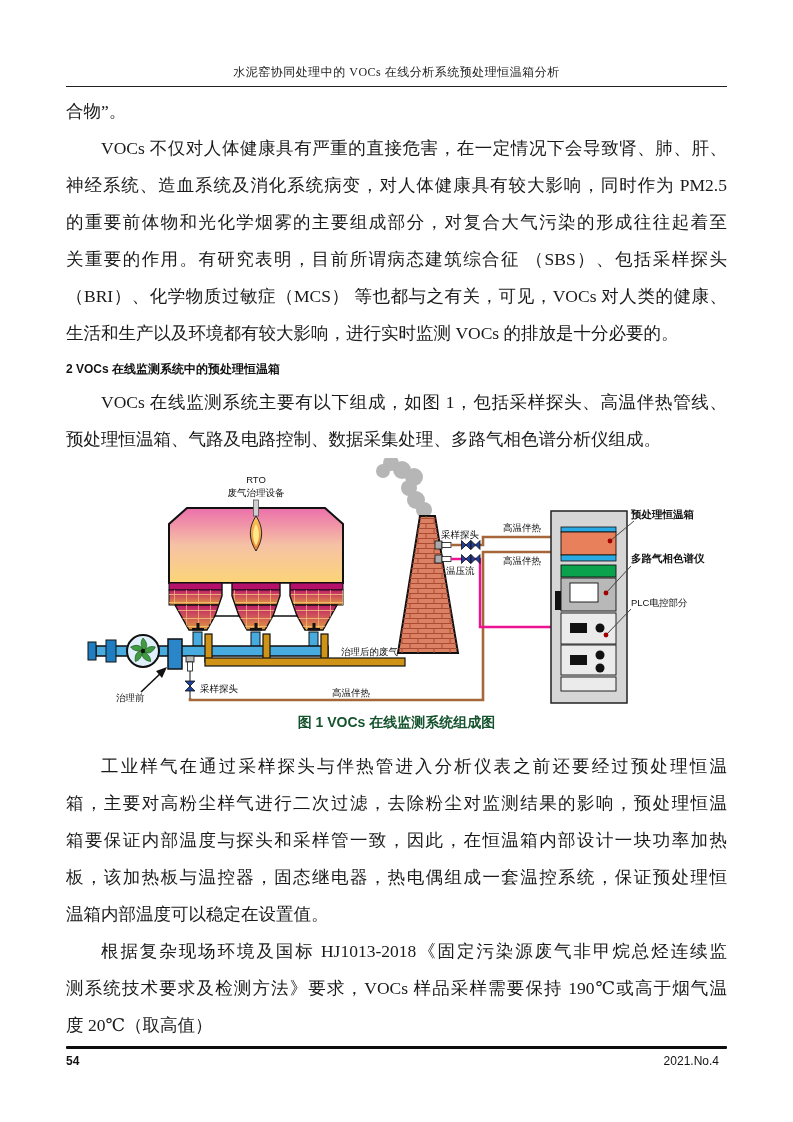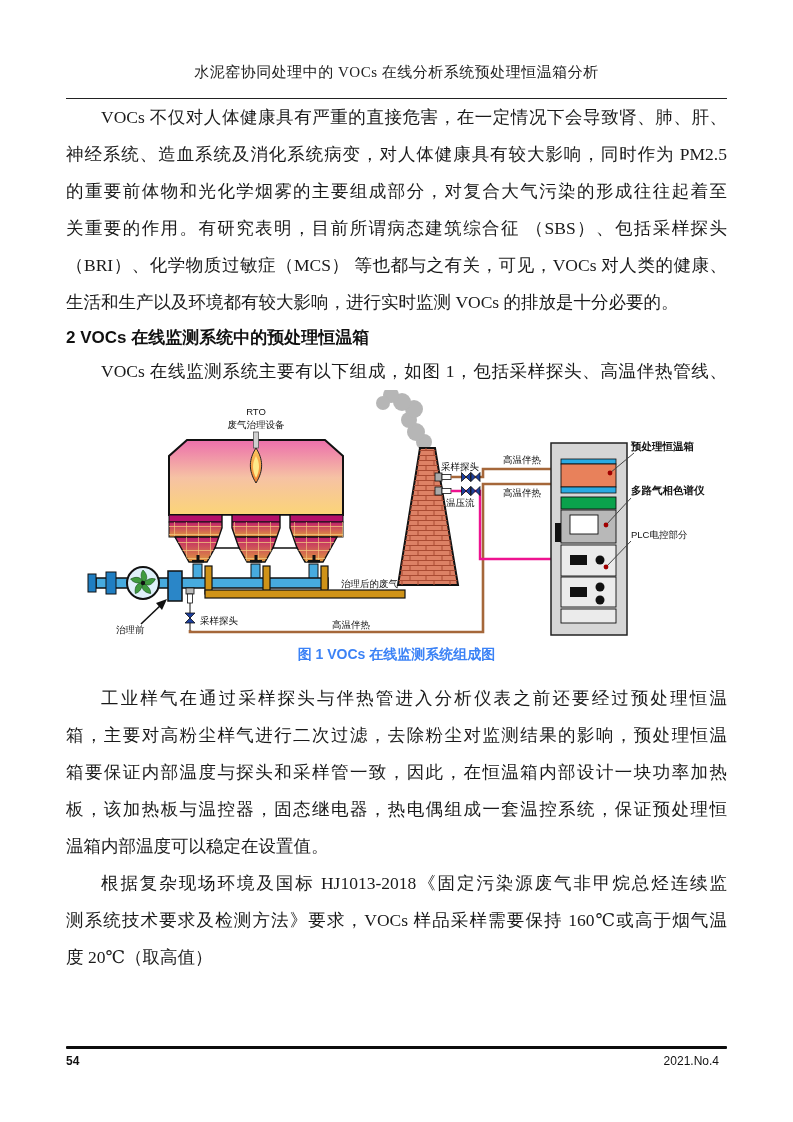--- a/index.html
+++ b/index.html
@@ -10,8 +10,8 @@
     overflow:hidden;
   }
   .runhead{
-    text-align:center;font-size:15px;letter-spacing:.5px;color:#222;
-    padding-bottom:17px;border-bottom:1.6px solid #222;line-height:17px;
+    text-align:center;font-size:12px;letter-spacing:.5px;color:#222;
+    padding-bottom:5px;border-bottom:1.6px solid #222;line-height:17px;
     font-family:"Liberation Serif","DejaVu Serif",serif;
   }
   .pblock{margin:0;}

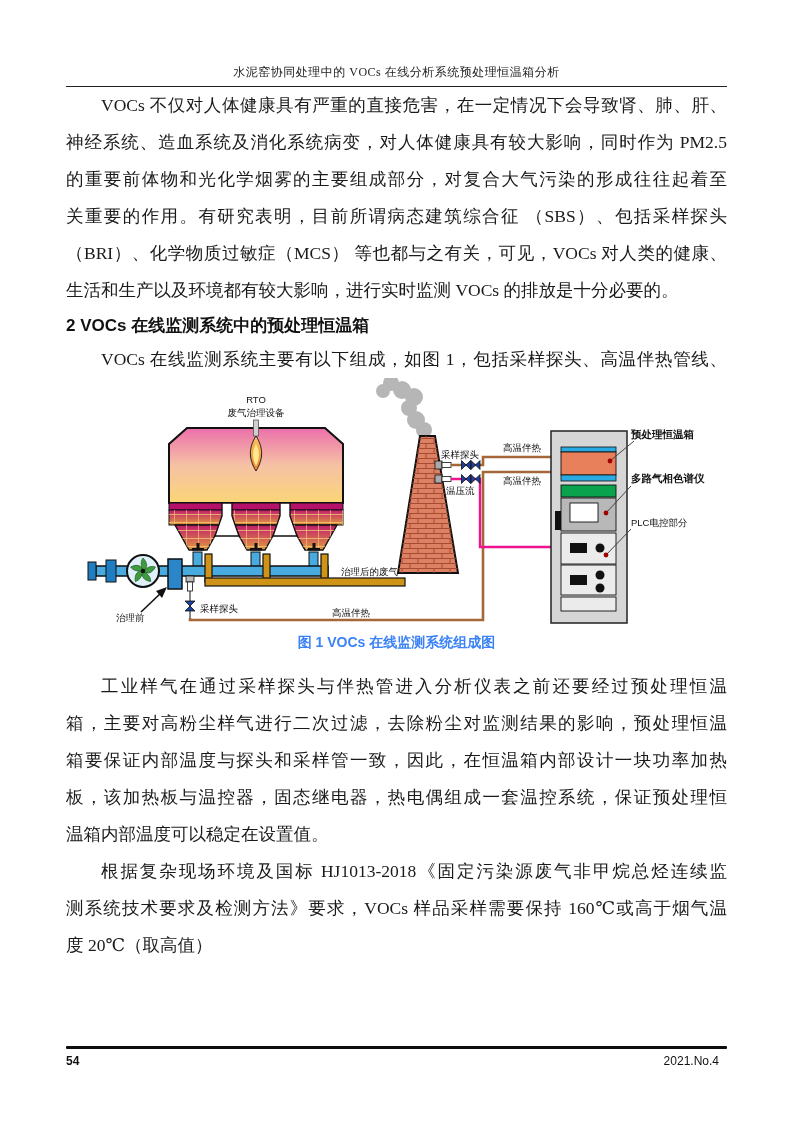--- a/index.html
+++ b/index.html
@@ -50,6 +50,9 @@
 
   <div class="runhead">水泥窑协同处理中的 VOCs 在线分析系统预处理恒温箱分析</div>
 
+  <div class="pblock p0">
+    <div class="pline end">合物”。</div>
+  </div>
 
   <div class="pblock">
     <div class="pline ind">VOCs 不仅对人体健康具有严重的直接危害，在一定情况下会导致肾、肺、肝、</div>

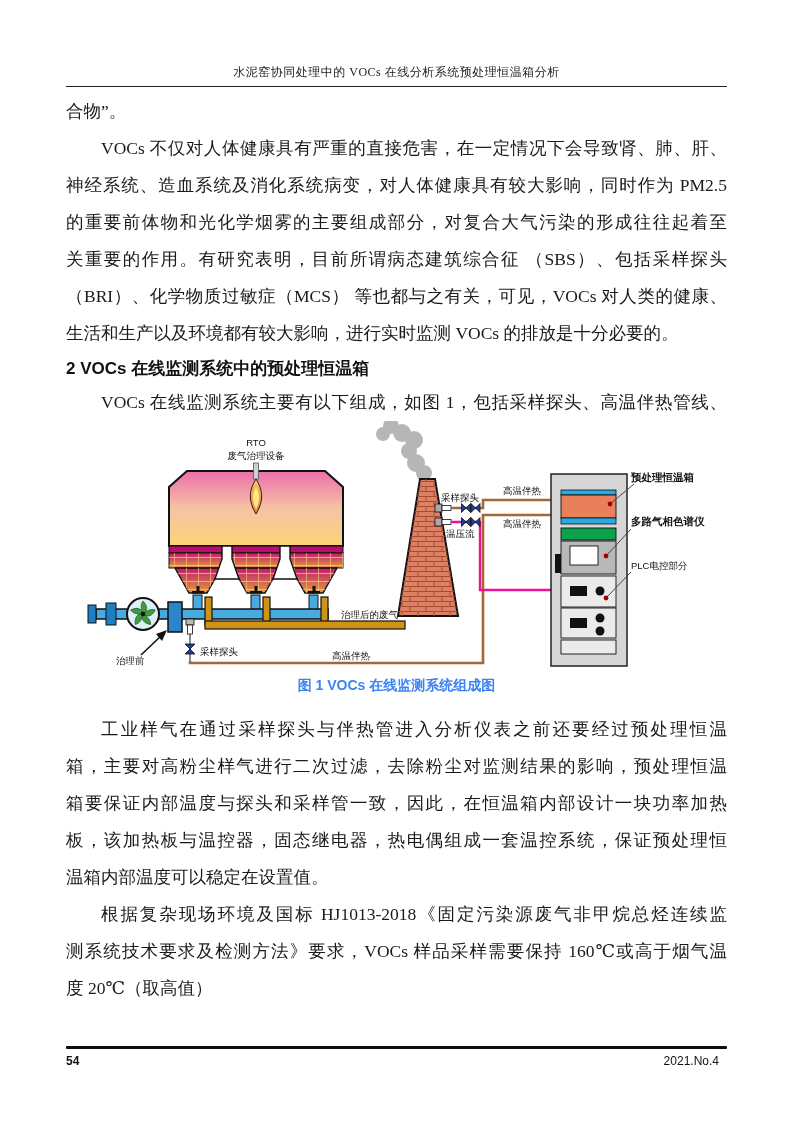--- a/index.html
+++ b/index.html
@@ -23,7 +23,7 @@
   .pline.ind{text-indent:35px;}
   .p0{margin-top:6px;}
   .h2{
-    margin-top:2px;height:30px;line-height:30px;font-size:17px;font-weight:bold;
+    margin-top:2px;height:30px;line-height:30px;font-size:12px;font-weight:bold;
     font-family:"Liberation Sans","DejaVu Sans",sans-serif;color:#111;
   }
   .figure{position:relative;height:252px;margin-top:0;}

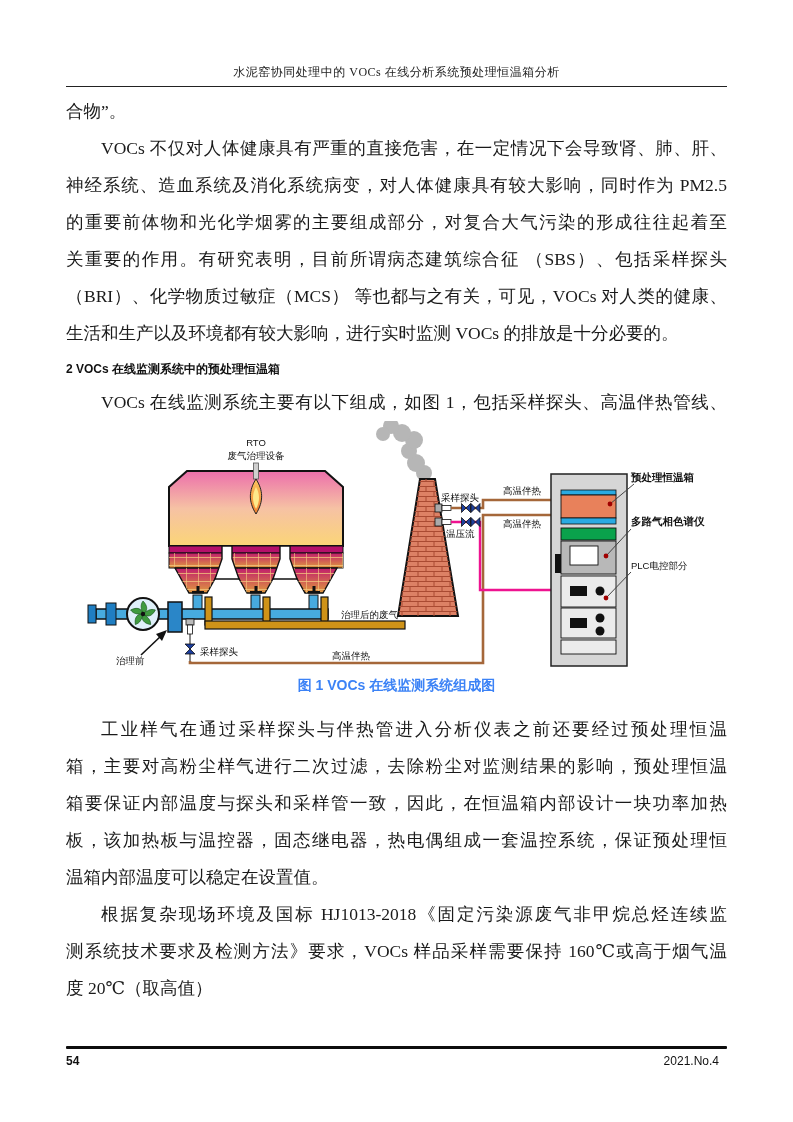--- a/index.html
+++ b/index.html
@@ -67,6 +67,7 @@
 
   <div class="pblock">
     <div class="pline ind">VOCs 在线监测系统主要有以下组成，如图 1，包括采样探头、高温伴热管线、</div>
+    <div class="pline end">预处理恒温箱、气路及电路控制、数据采集处理、多路气相色谱分析仪组成。</div>
   </div>
 
   <div class="figure">

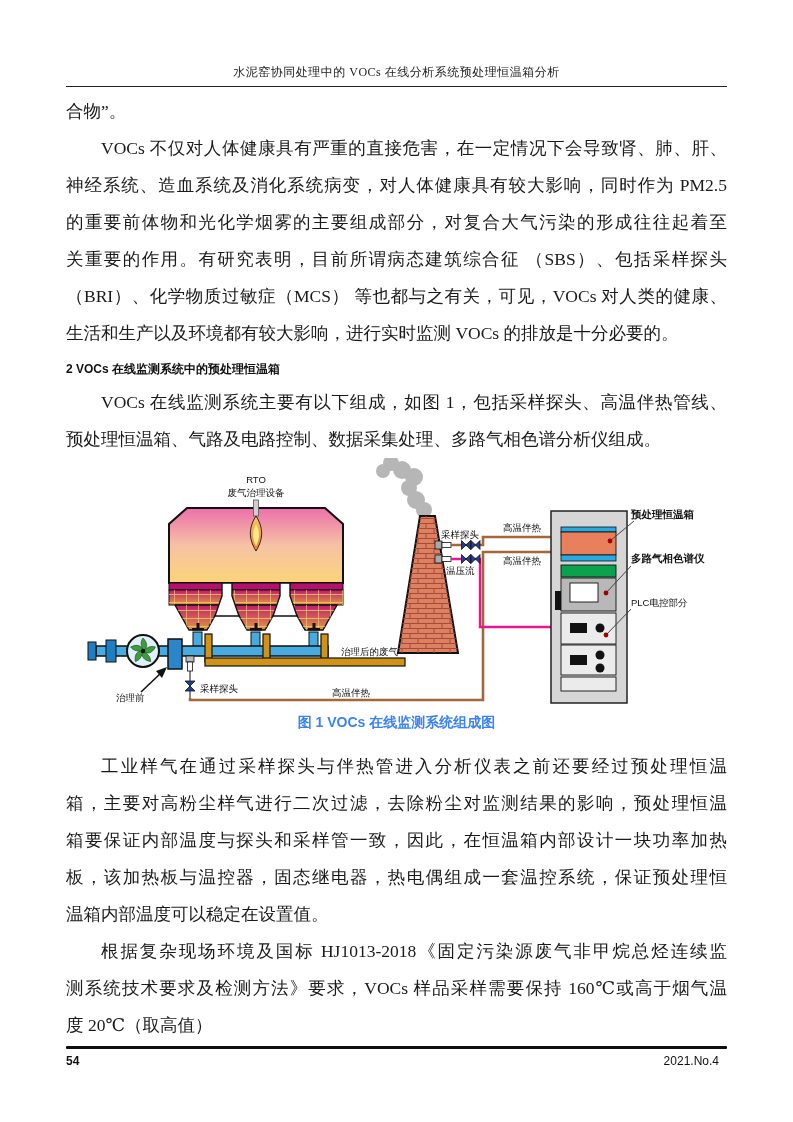--- a/index.html
+++ b/index.html
@@ -30,7 +30,7 @@
   .figure svg{position:absolute;left:12px;top:0;}
   .caption{
     height:24px;line-height:24px;text-align:center;font-size:14px;font-weight:bold;
-    font-family:"Liberation Sans","DejaVu Sans",sans-serif;color:#3b82f6;
+    font-family:"Liberation Sans","DejaVu Sans",sans-serif;color:#14532d;
   }
   .p3{margin-top:14px;}
   .footer{position:absolute;left:66px;right:66px;top:1046px;}

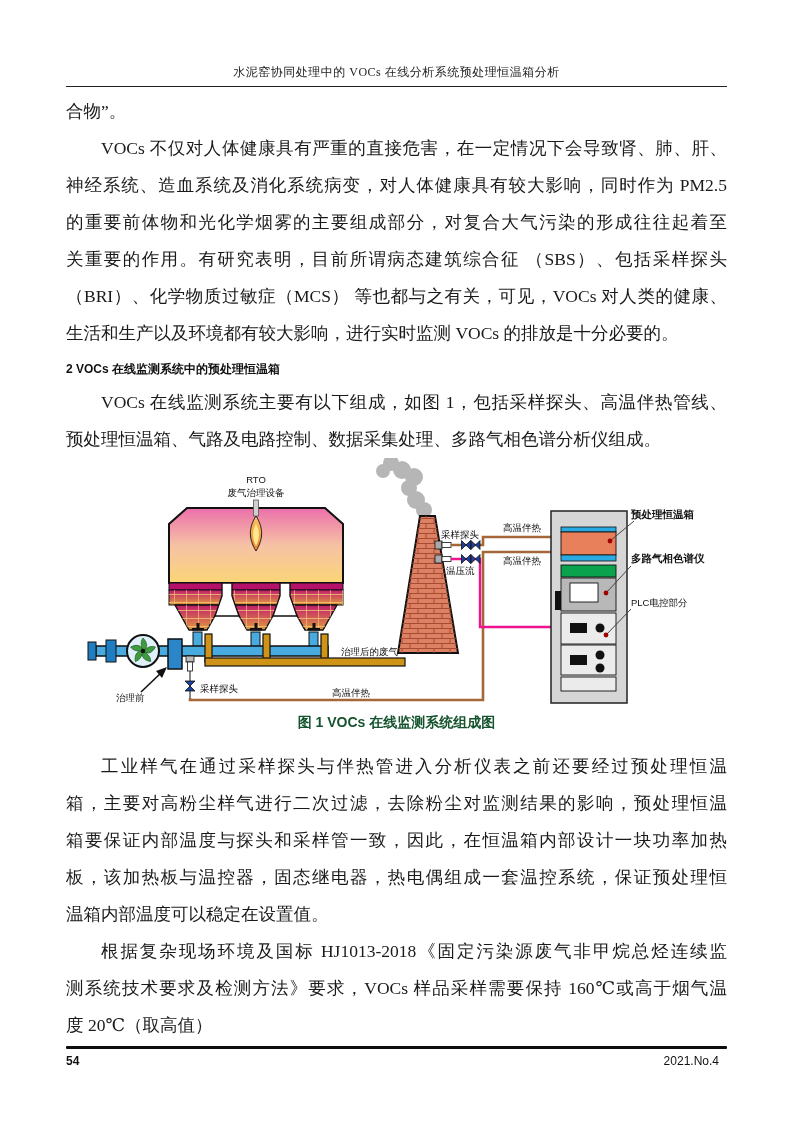--- a/index.html
+++ b/index.html
@@ -258,7 +258,7 @@
 
   <div class="pblock">
     <div class="pline ind">根据复杂现场环境及国标 HJ1013-2018《固定污染源废气非甲烷总烃连续监</div>
-    <div class="pline">测系统技术要求及检测方法》要求，VOCs 样品采样需要保持 160℃或高于烟气温</div>
+    <div class="pline">测系统技术要求及检测方法》要求，VOCs 样品采样需要保持 190℃或高于烟气温</div>
     <div class="pline end">度 20℃（取高值）</div>
   </div>
 

